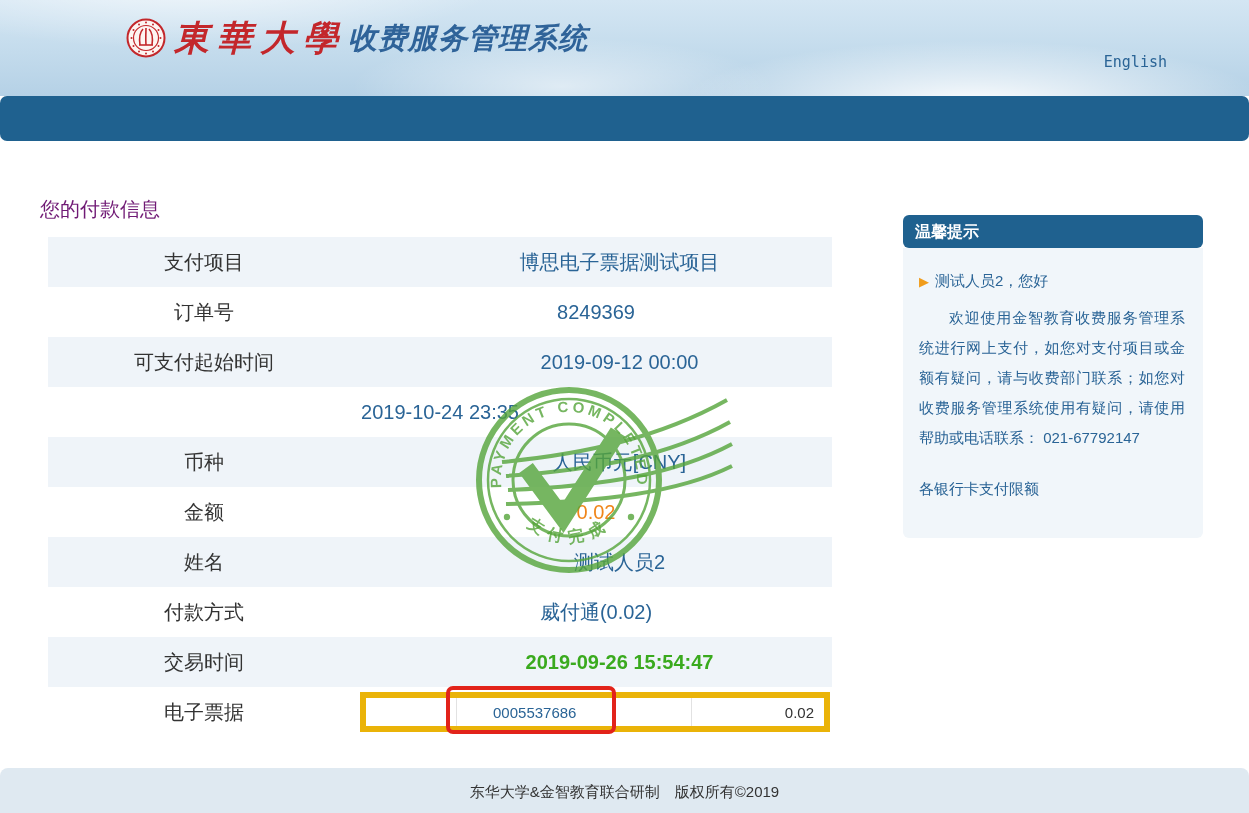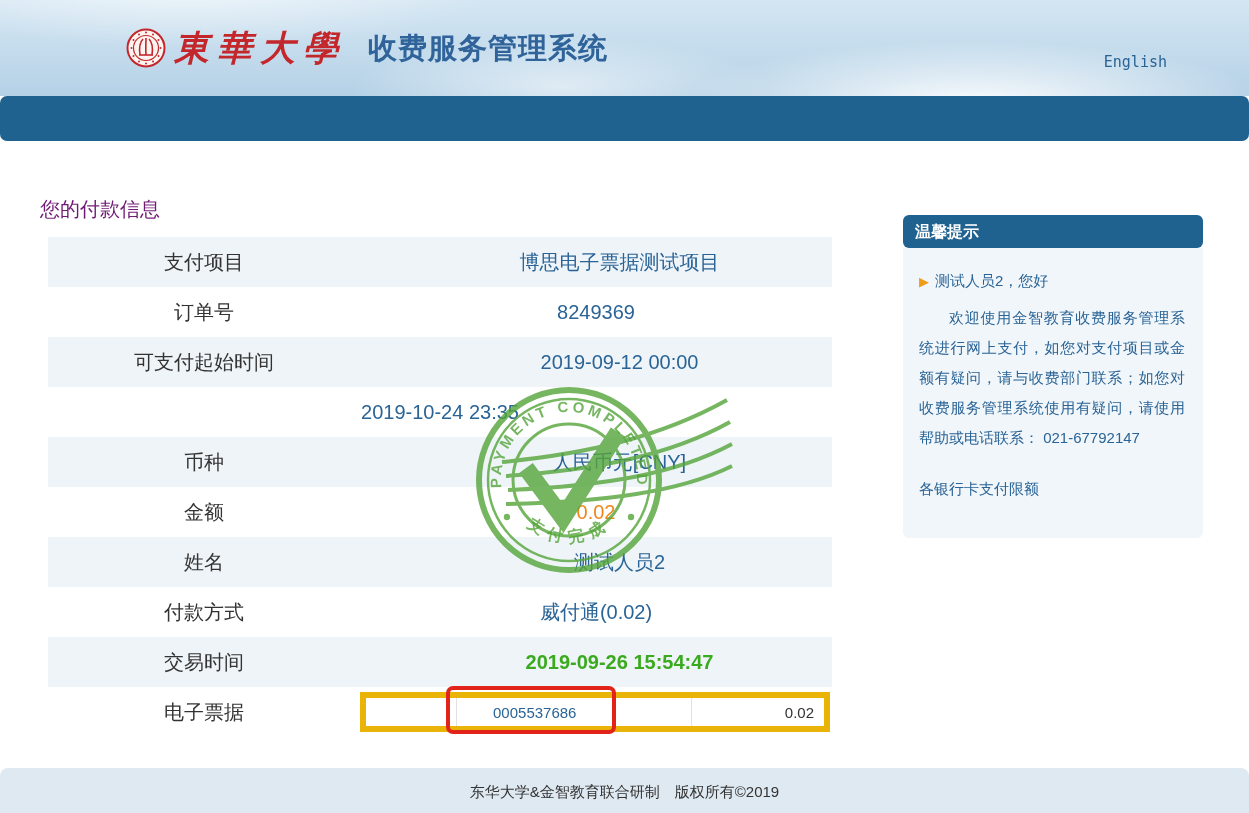--- a/index.html
+++ b/index.html
@@ -20,7 +20,7 @@
       radial-gradient(ellipse 300px 70px at 45% 90%, rgba(255,255,255,0.55), rgba(255,255,255,0) 70%),
       linear-gradient(180deg, #d4e6f3 0%, #c3dbec 55%, #b5d1e6 100%);
   }
-  .brand { position:absolute; left:126px; top:28px; display:flex; align-items:center; }
+  .brand { position:absolute; left:126px; top:18px; display:flex; align-items:center; }
   .seal { width:40px; height:40px; flex:0 0 auto; }
   .uni-name {
     font-family:"DejaVu Serif", serif;

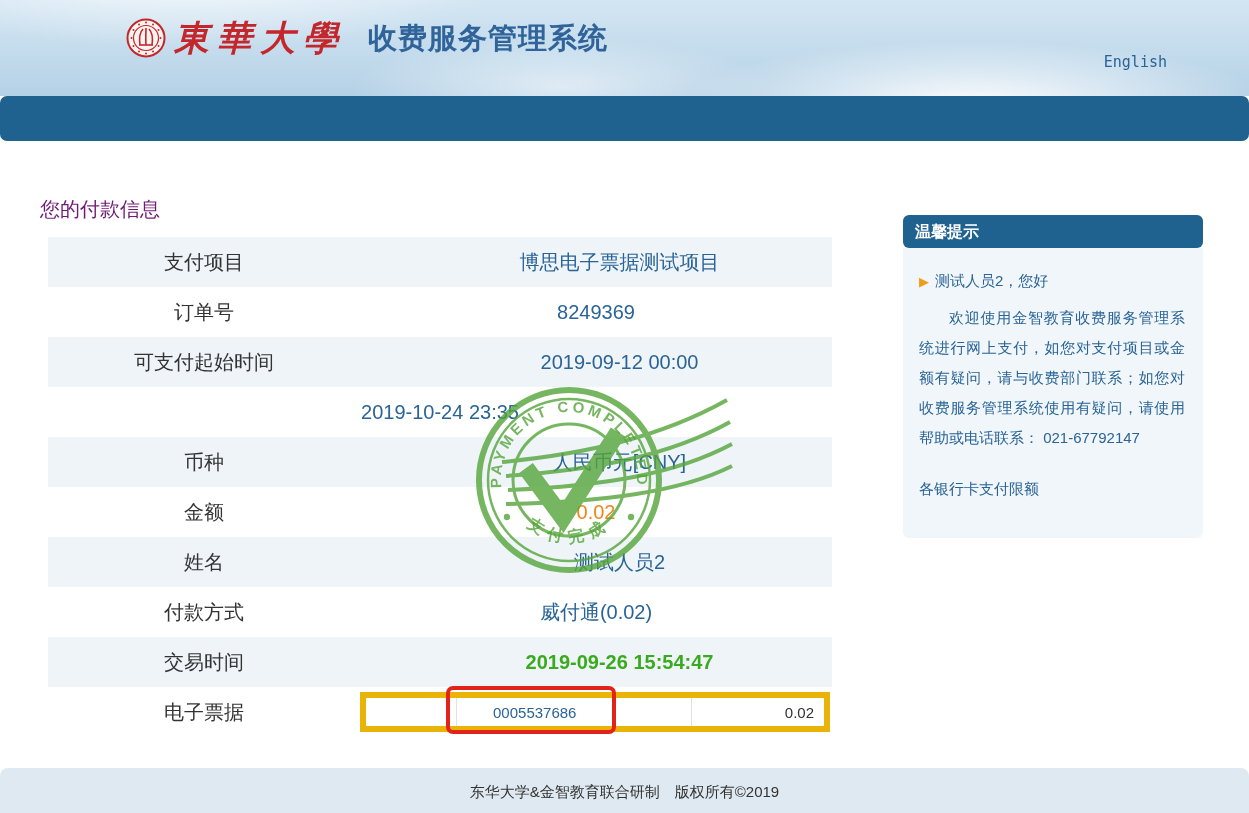--- a/index.html
+++ b/index.html
@@ -30,7 +30,7 @@
   }
   .sys-name {
     color:#2f6399; font-size:29px; font-weight:bold;
-    margin-left:22px; letter-spacing:1px; line-height:40px; white-space:nowrap;
+    margin-left:2px; letter-spacing:1px; line-height:40px; white-space:nowrap;font-style:italic;
   }
   .english-link {
     position:absolute; right:82px; top:53px;

